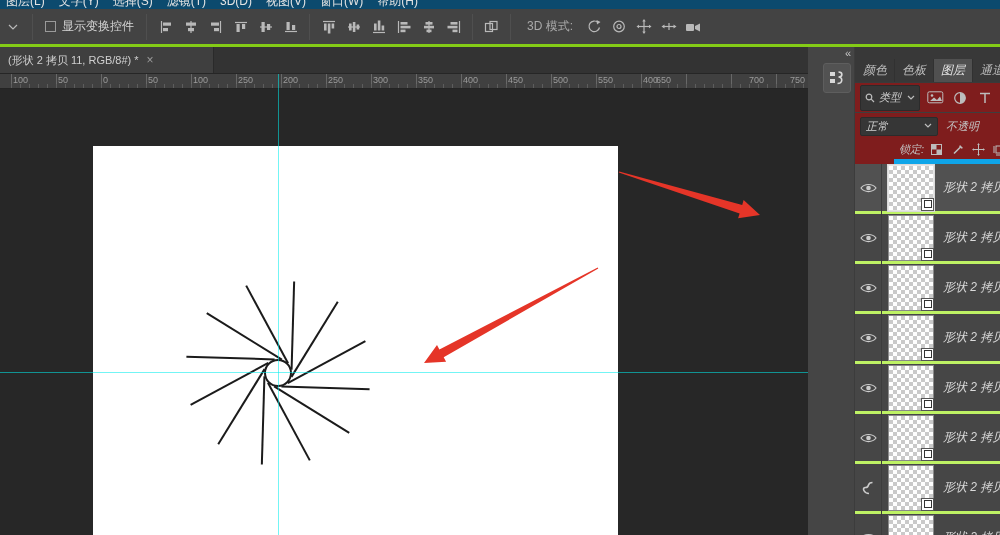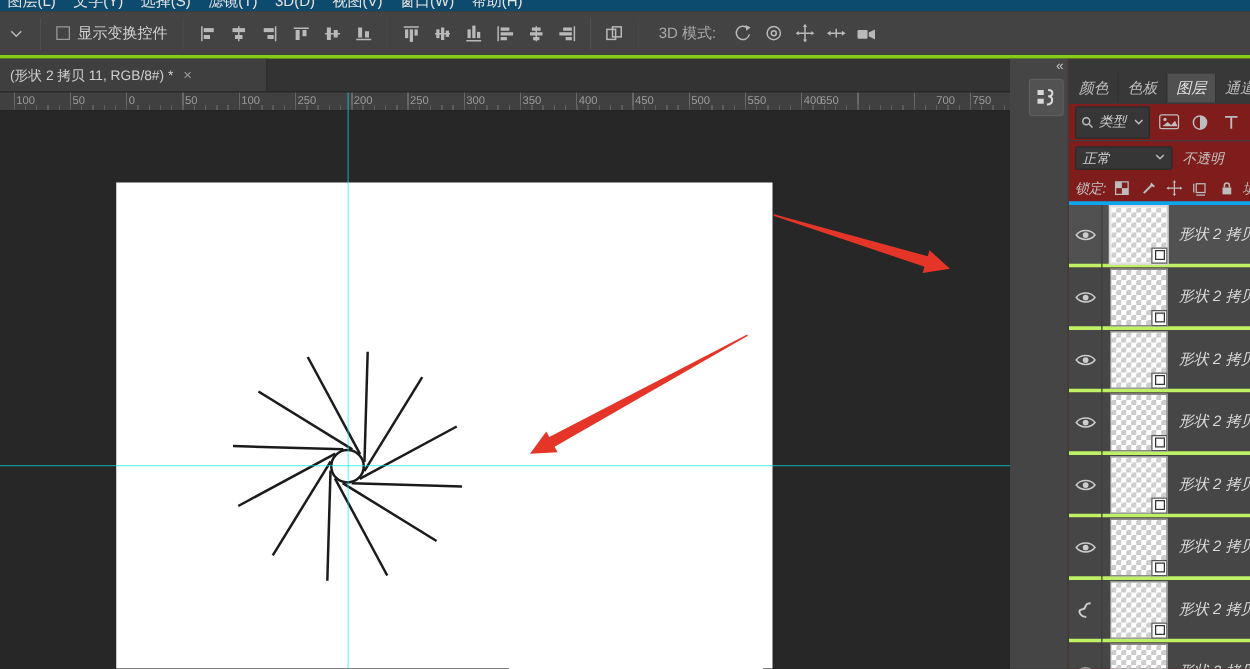--- a/index.html
+++ b/index.html
@@ -291,7 +291,7 @@
           <span class="rlabel" style="left: 643px;">400</span>
           <span class="rlabel" style="left: 656px;">650</span>
           <span class="rlabel" style="left: 749px;">700</span>
-          <span class="rlabel" style="left: 778px;">750</span>
+          <span class="rlabel" style="left: 778px; padding-left: 12px;">750</span>
         </div>
       <div class="viewport" id="viewport">
         <div class="canvas"></div>

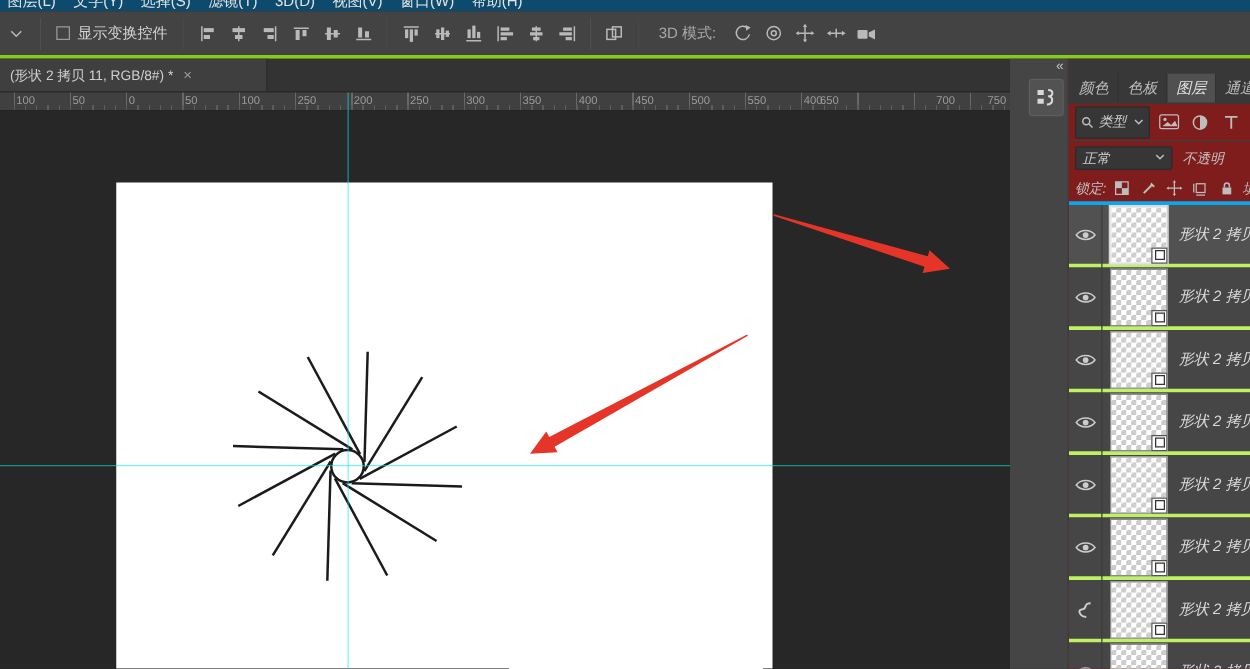--- a/index.html
+++ b/index.html
@@ -70,7 +70,7 @@
   .blend-box span { font-size:11px; color:#d3d3d3; flex:1; }
   .dim-label { font-size:11px; color:#c3c3c3; white-space:nowrap; }
 
-  .lock-row { height:25px; padding:0 5px; gap:4px; border-bottom:3px solid #0ea5e9; }
+  .lock-row { height:25px; padding:0 5px; gap:4px; border-bottom:5px solid #0ea5e9;margin-left:39px; }
   .lk { width:17px; height:17px; display:flex; align-items:center; justify-content:center; flex:none; }
 
   .layers { height:373px; overflow:hidden; }

